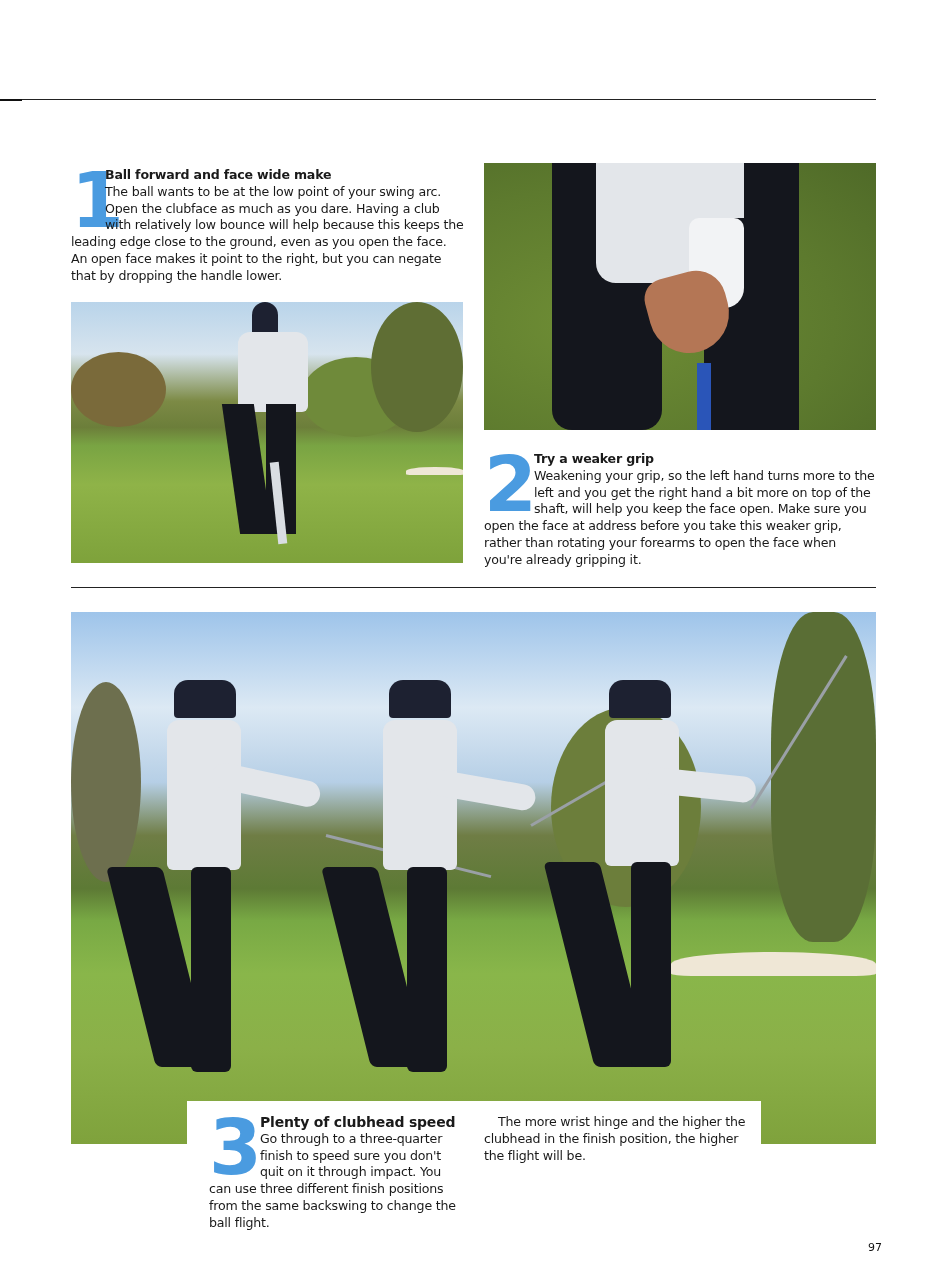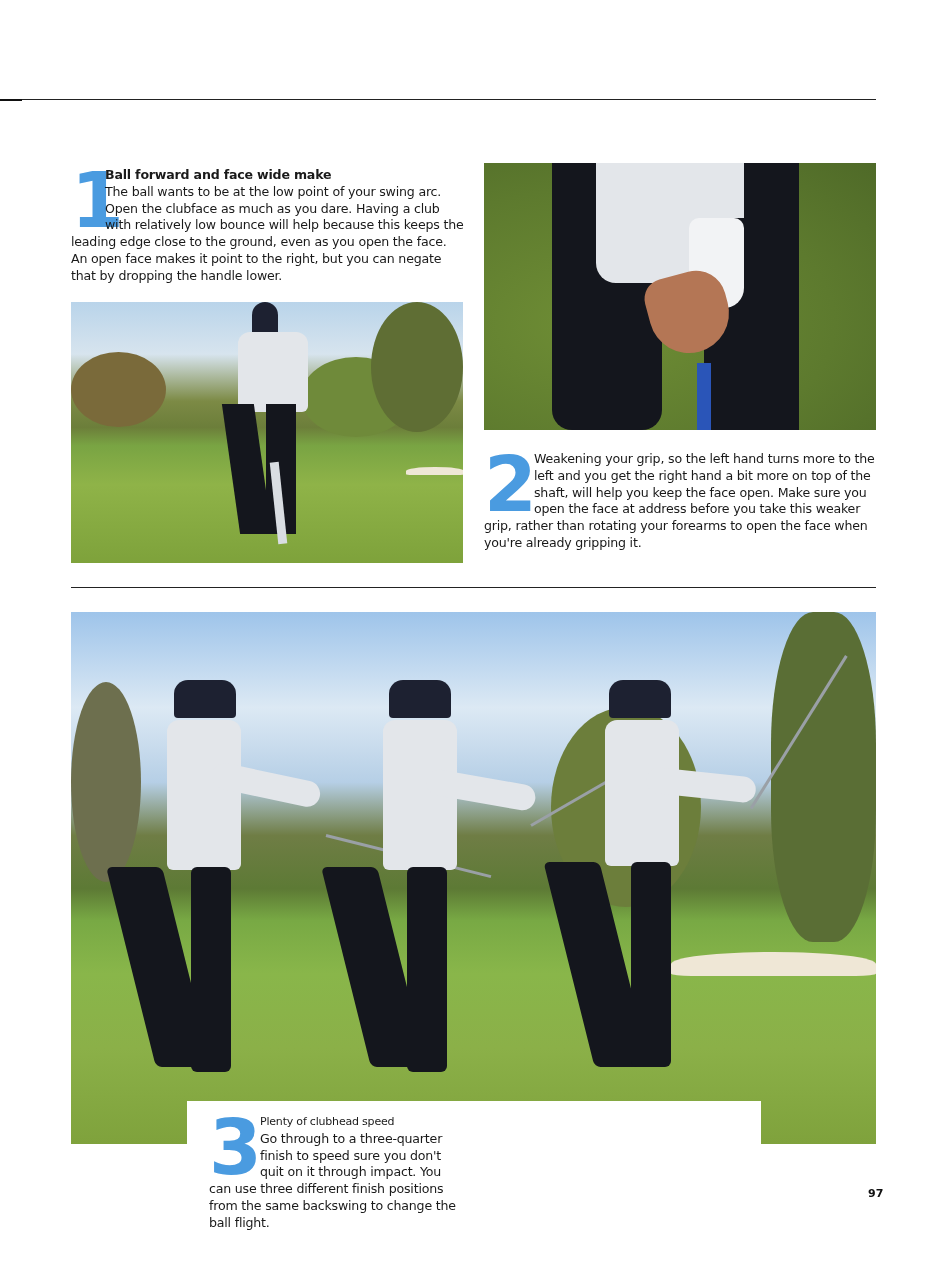--- a/index.html
+++ b/index.html
@@ -92,6 +92,7 @@
 
 <div class="step" id="step2">
   <div class="num">2</div>
+  <h3>Try a weaker grip</h3>
   <p>Weakening your grip, so the left hand turns more to the left and you get the right hand a bit more on top of the shaft, will help you keep the face open. Make sure you open the face at address before you take this weaker grip, rather than rotating your forearms to open the face when you're already gripping it.</p>
 </div>
 

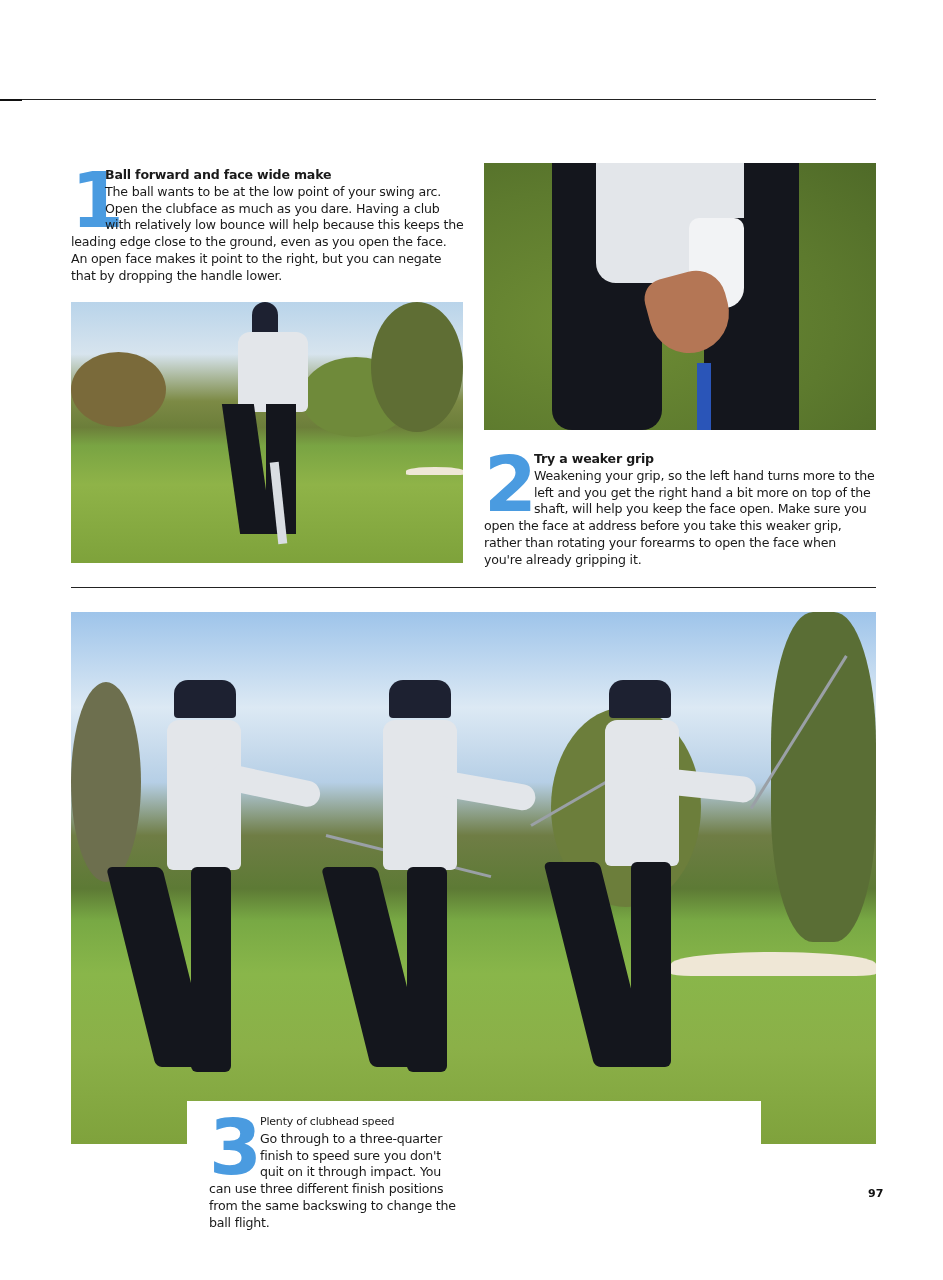--- a/index.html
+++ b/index.html
@@ -46,7 +46,7 @@
   #textbox3 { position: absolute; left: 187px; top: 1101px; width: 574px; height: 118px; background: #fff; }
   #step3 { position: absolute; left: 22px; top: 13px; width: 252px; font-size: 12.6px; line-height: 16.8px; letter-spacing: -0.2px; }
   #step3 .num { float: left; font-weight: bold; color: #4a9be0; font-size: 76px; line-height: 60px; height: 60px; width: 48px; margin-right: 3px; margin-top: 4px; letter-spacing: -4px; }
-  #step3 h3 { font-size: 11px; font-weight: normal; line-height: 16.8px; }
+  #step3 h3 { font-size: 14px; font-weight: bold; line-height: 16.8px; }
   #col2 { position: absolute; left: 297px; top: 13px; width: 265px; font-size: 12.6px; line-height: 16.8px; letter-spacing: -0.2px; }
   #col2 p { text-indent: 14px; }
 

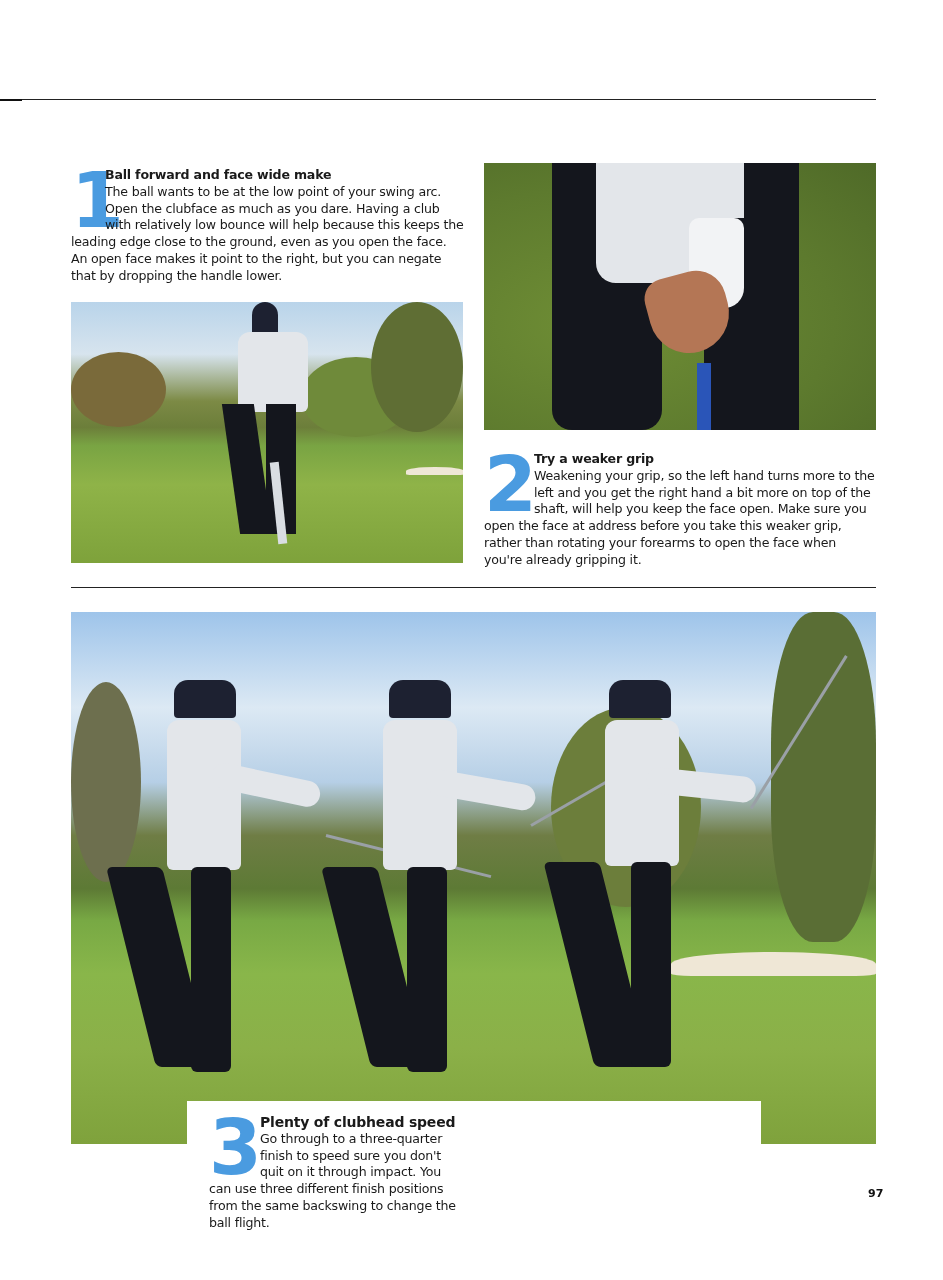--- a/index.html
+++ b/index.html
@@ -139,6 +139,7 @@
     <p style="display:inline;">Go through to a three-quarter finish to speed sure you don't quit on it through impact. You can use three different finish positions from the same backswing to change the ball flight.</p>
   </div>
   <div id="col2">
+    <p>The more wrist hinge and the higher the clubhead in the finish position, the higher the flight will be.</p>
   </div>
 </div>
 

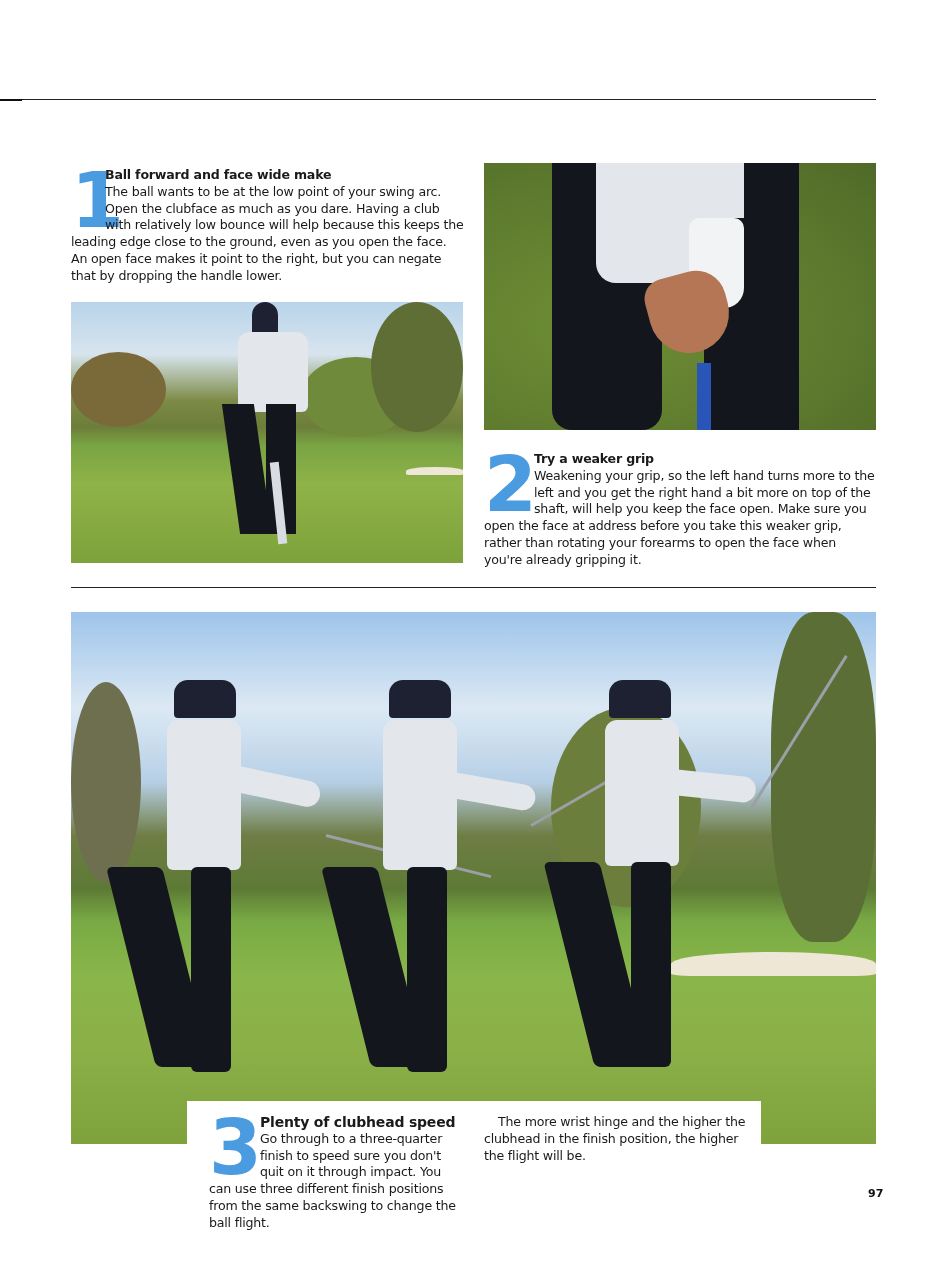--- a/index.html
+++ b/index.html
@@ -50,7 +50,7 @@
   #col2 { position: absolute; left: 297px; top: 13px; width: 265px; font-size: 12.6px; line-height: 16.8px; letter-spacing: -0.2px; }
   #col2 p { text-indent: 14px; }
 
-  #page-number { position: absolute; left: 868px; top: 1187px; font-size: 11px; font-weight: bold; color: #111; }
+  #page-number { position: absolute; left: 868px; top: 1241px; font-size: 11px; font-weight: normal; color: #111; }
 </style>
 </head>
 <body>

